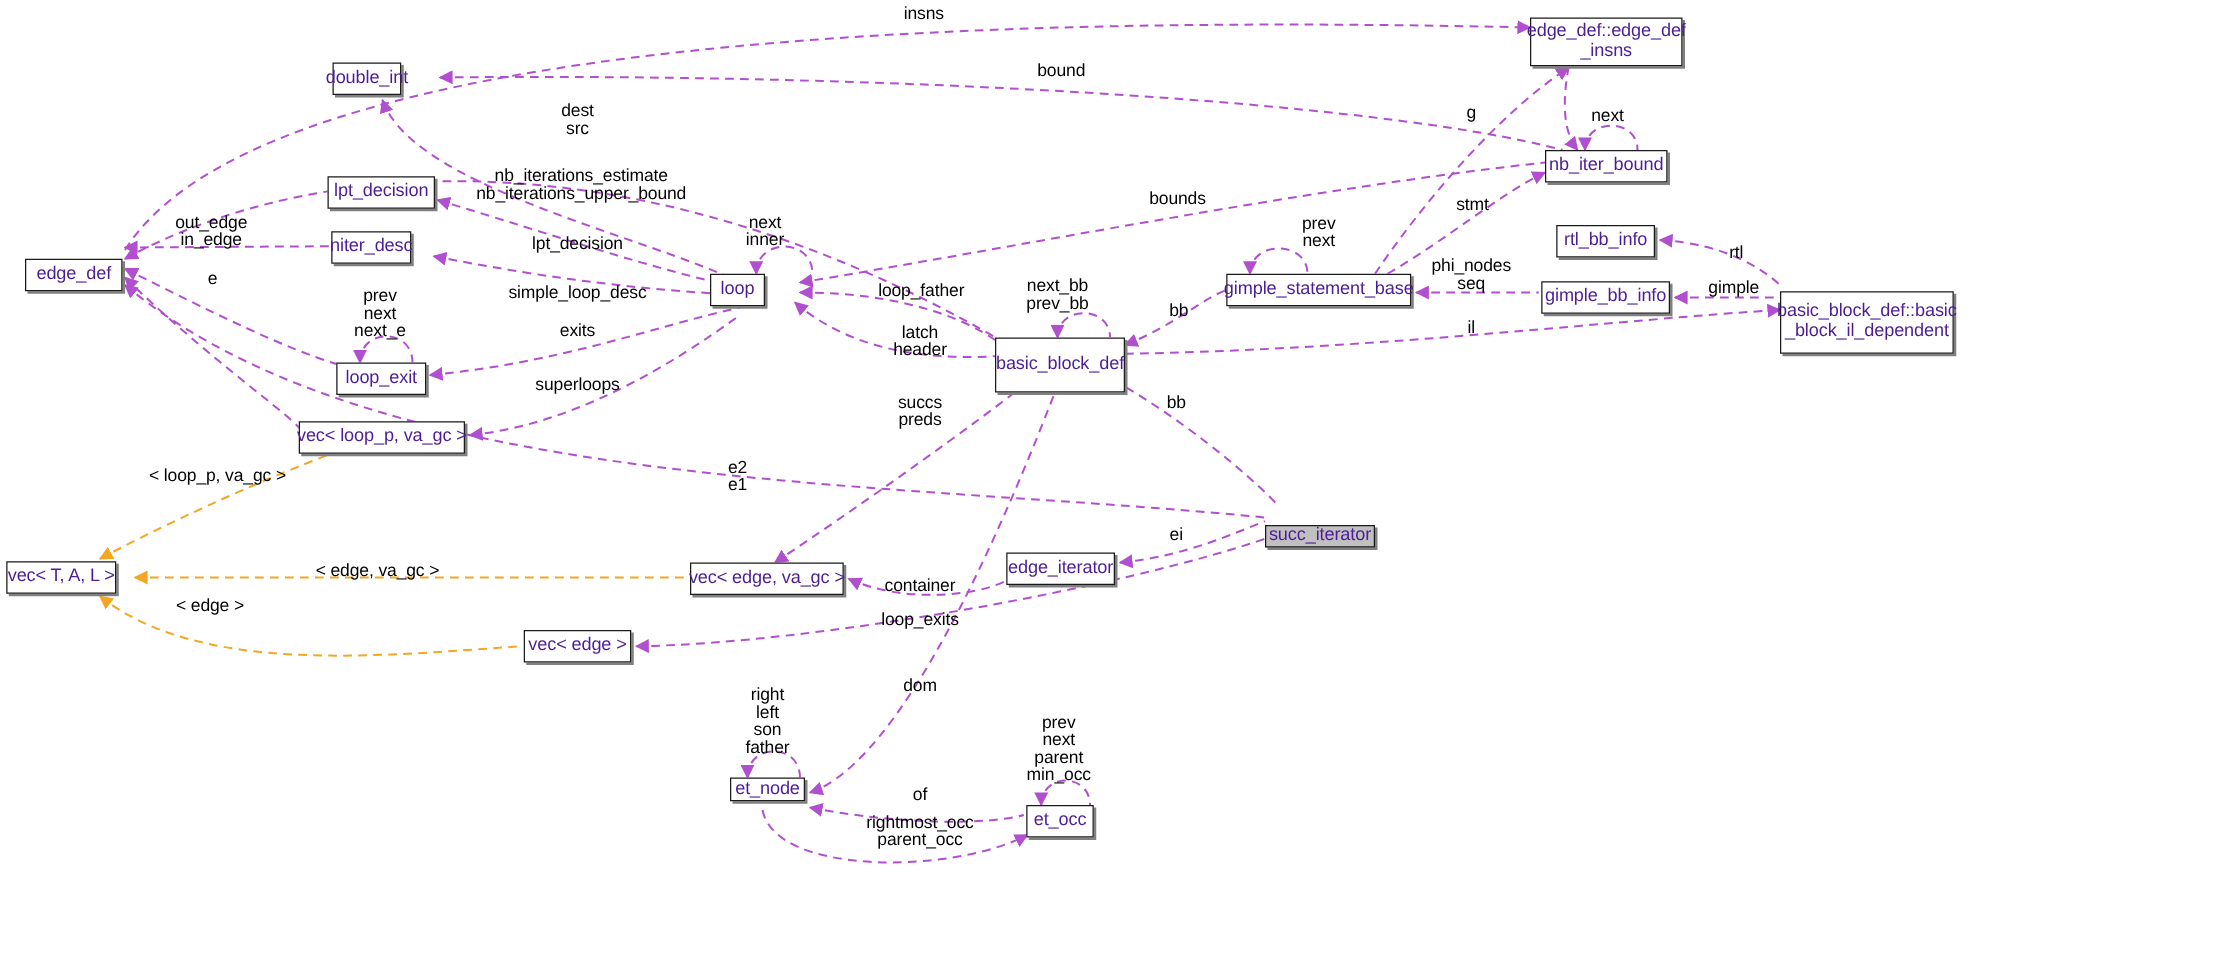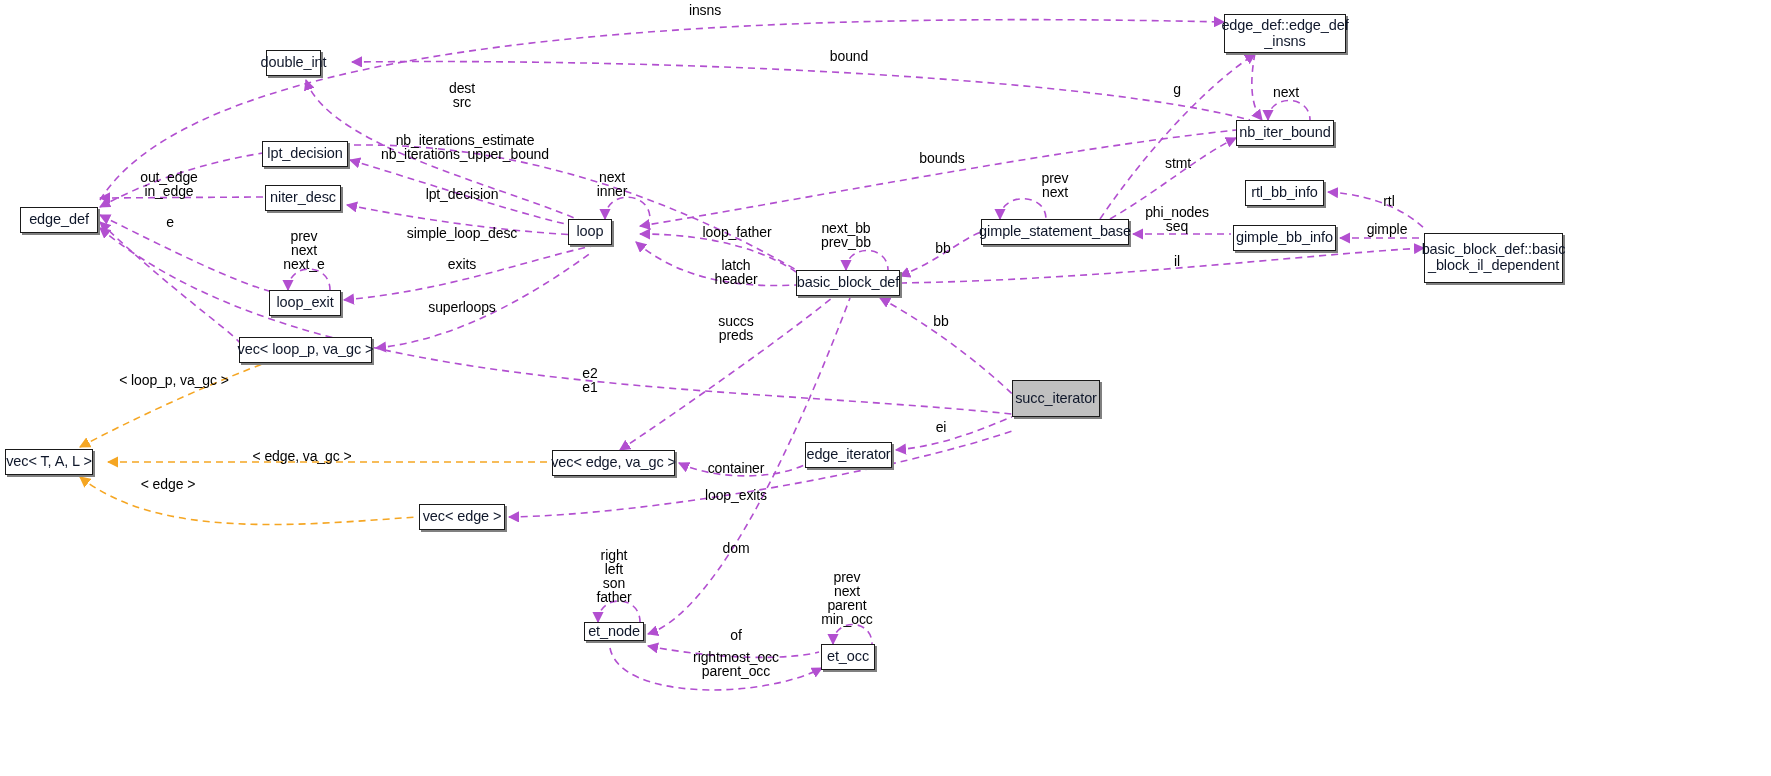--- a/index.html
+++ b/index.html
@@ -186,7 +186,7 @@
   <div class="node-box" style="left:584px;top:622px;width:60px;height:19px">et_node</div>
   <div class="node-box" style="left:821px;top:644px;width:54px;height:26px">et_occ</div>
 
-  <div class="edge-label" style="left:705px;top:3px">insns</div>
+  <div class="edge-label" style="left:739px;top:3px">insns</div>
   <div class="edge-label" style="left:849px;top:49px">bound</div>
   <div class="edge-label" style="left:462px;top:81px">dest
 src</div>

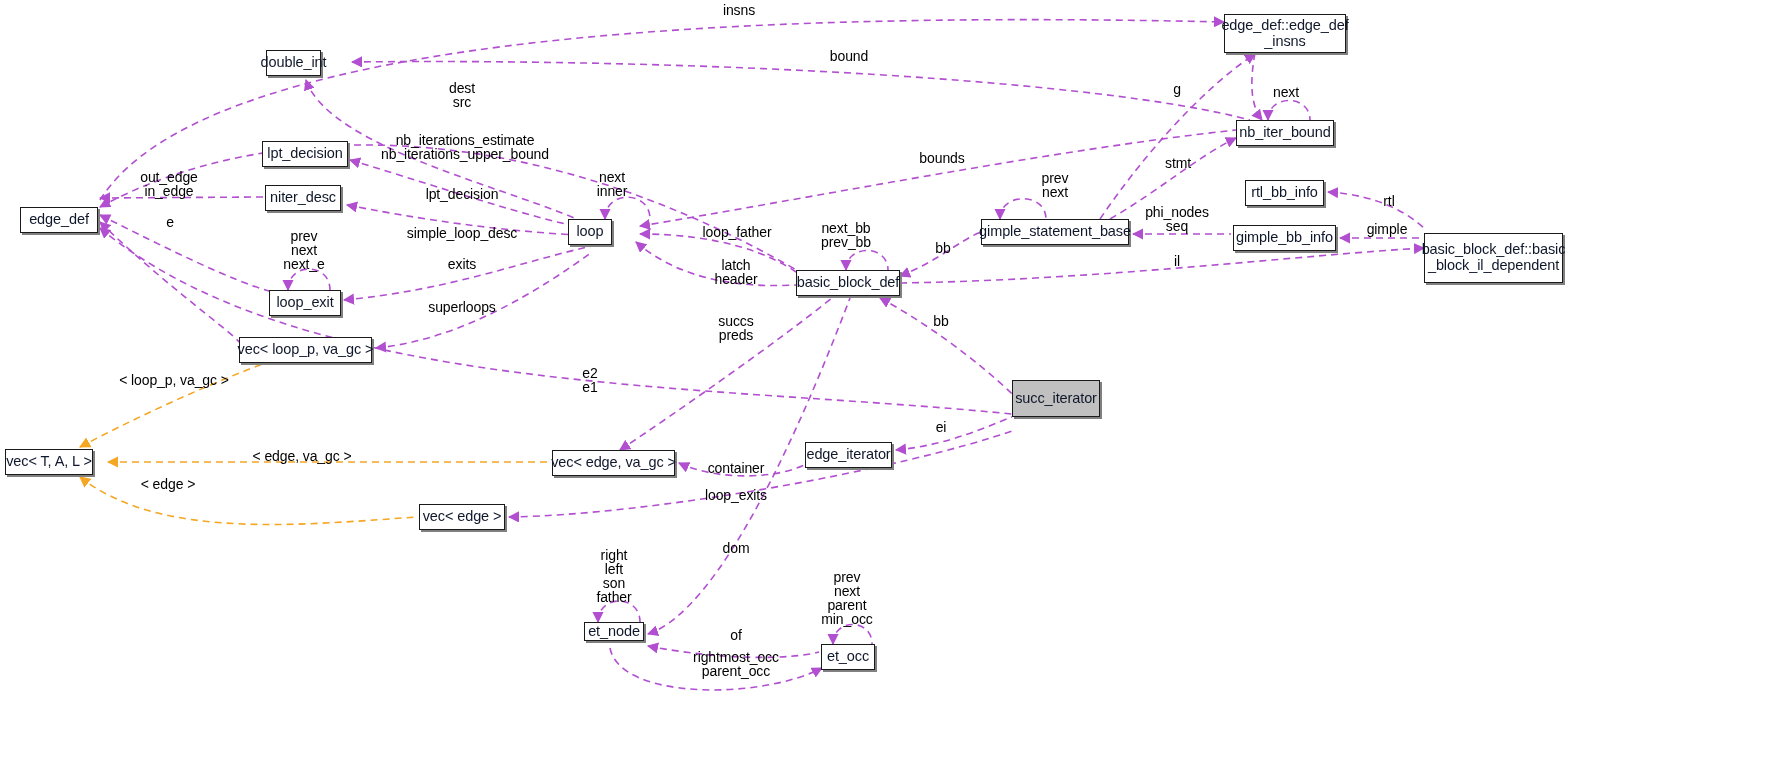--- a/index.html
+++ b/index.html
@@ -33,7 +33,7 @@
     justify-content: center;
     text-align: center;
     font-size: 14.5px;
-    color: #0f172a;
+    color: #4c1d95;
     line-height: 1.08;
     white-space: pre;
     letter-spacing: -0.1px;

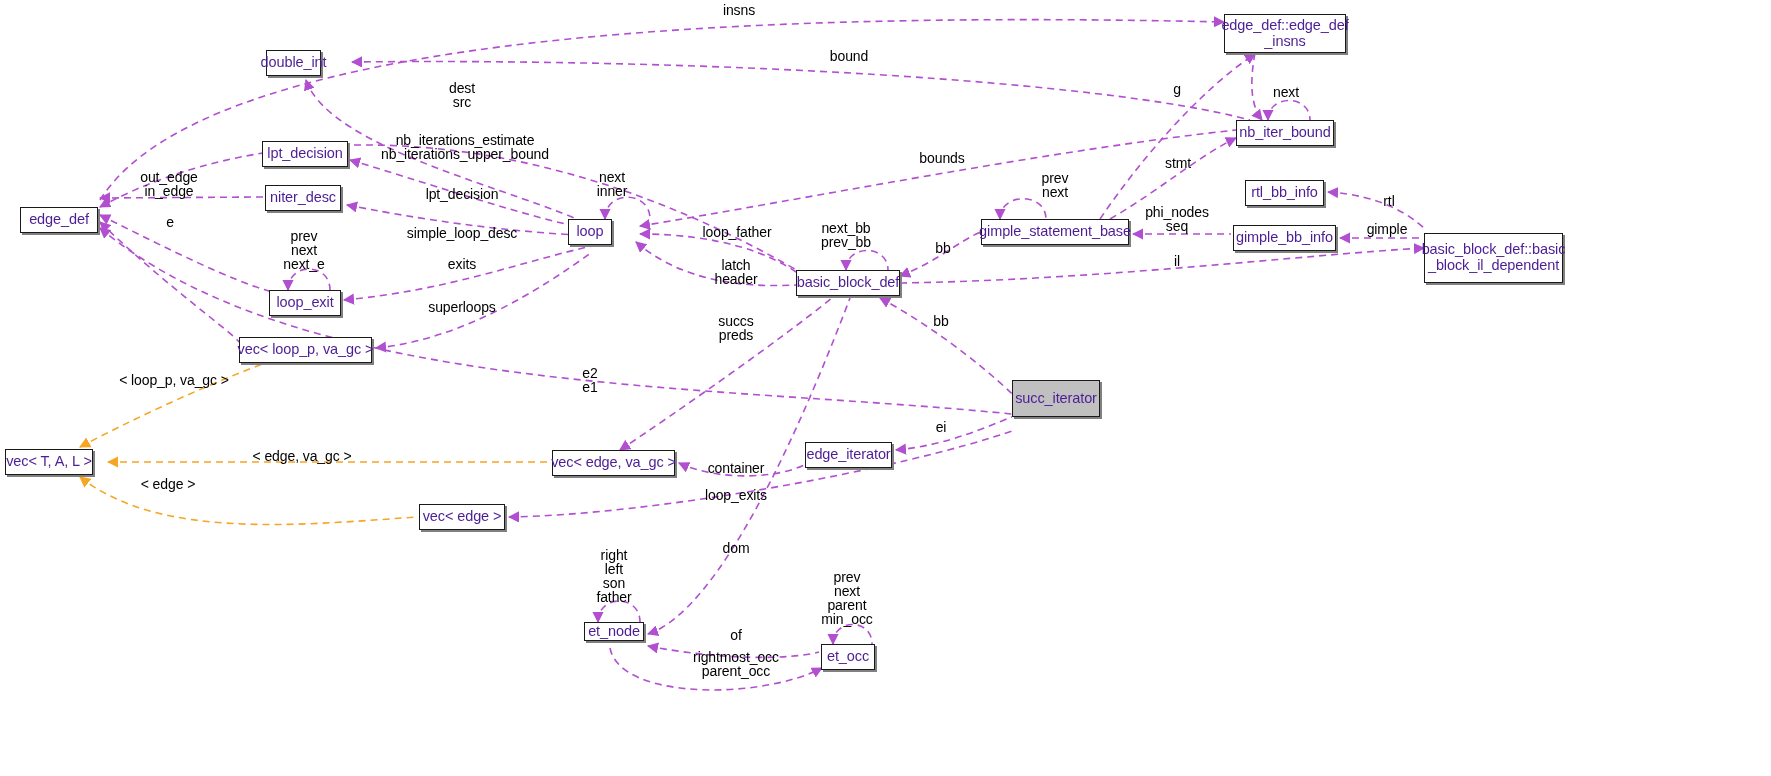--- a/index.html
+++ b/index.html
@@ -165,7 +165,7 @@
   <div class="node-box" style="left:20px;top:207px;width:78px;height:26px">edge_def</div>
   <div class="node-box" style="left:266px;top:50px;width:55px;height:26px">double_int</div>
   <div class="node-box" style="left:262px;top:141px;width:86px;height:26px">lpt_decision</div>
-  <div class="node-box" style="left:265px;top:185px;width:76px;height:26px">niter_desc</div>
+  <div class="node-box" style="left:265px;top:185px;width:64px;height:26px">niter_desc</div>
   <div class="node-box" style="left:269px;top:290px;width:72px;height:26px">loop_exit</div>
   <div class="node-box" style="left:239px;top:337px;width:133px;height:26px">vec&lt; loop_p, va_gc &gt;</div>
   <div class="node-box" style="left:5px;top:449px;width:88px;height:26px">vec&lt; T, A, L &gt;</div>

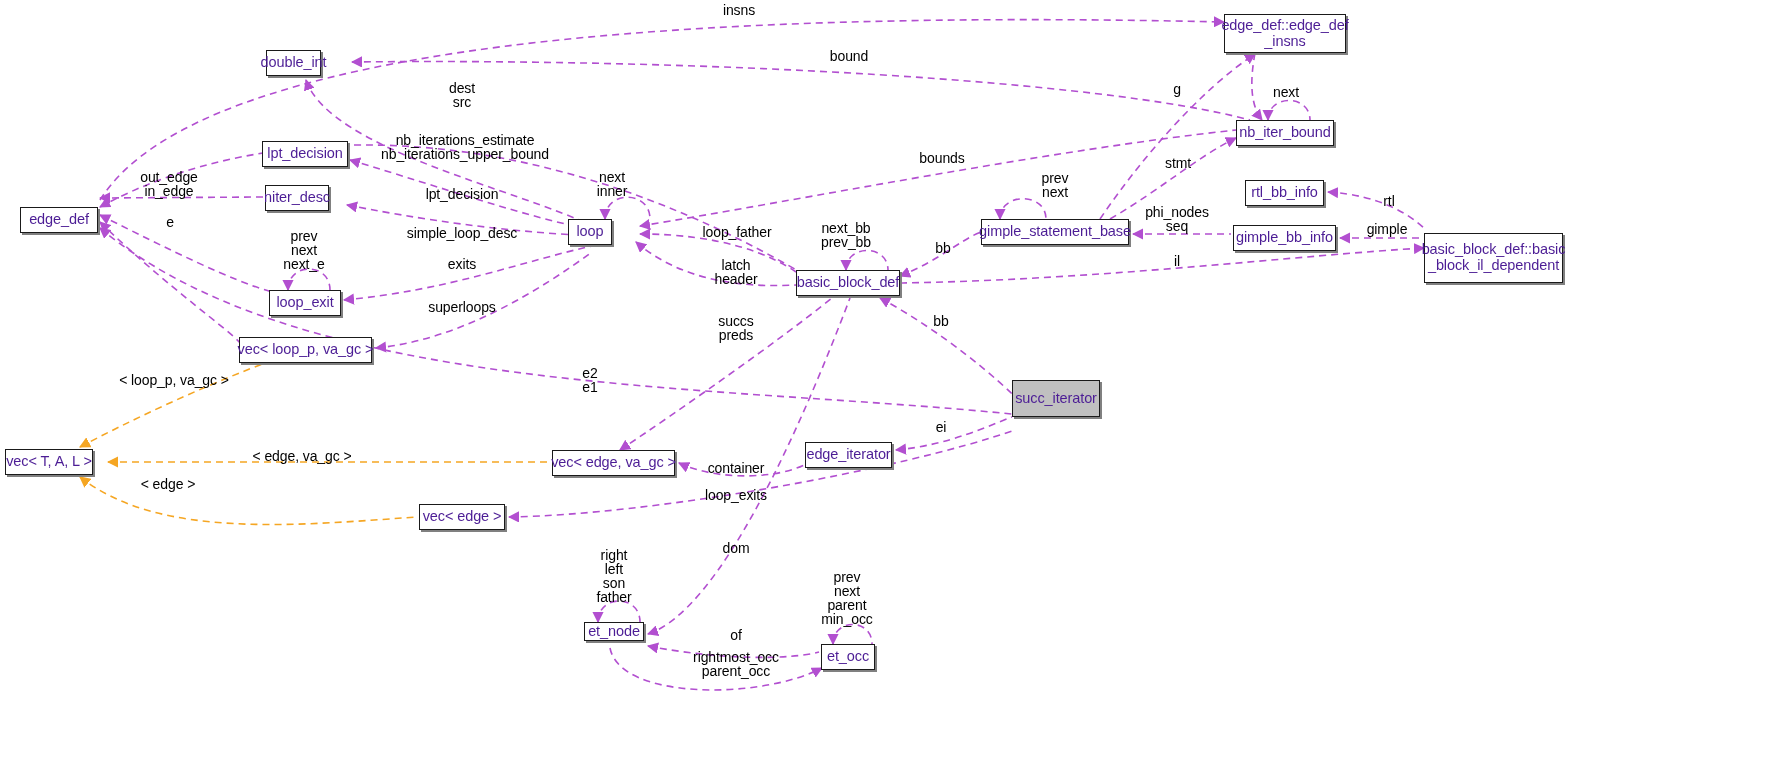--- a/index.html
+++ b/index.html
@@ -171,7 +171,7 @@
   <div class="node-box" style="left:5px;top:449px;width:88px;height:26px">vec&lt; T, A, L &gt;</div>
   <div class="node-box" style="left:419px;top:504px;width:86px;height:26px">vec&lt; edge &gt;</div>
   <div class="node-box" style="left:568px;top:219px;width:44px;height:26px">loop</div>
-  <div class="node-box" style="left:796px;top:270px;width:104px;height:26px">basic_block_def</div>
+  <div class="node-box" style="left:796px;top:270px;width:104px;height:44px">basic_block_def</div>
   <div class="node-box" style="left:981px;top:219px;width:148px;height:26px">gimple_statement_base</div>
   <div class="node-box" style="left:1236px;top:120px;width:98px;height:26px">nb_iter_bound</div>
   <div class="node-box" style="left:1224px;top:14px;width:122px;height:39px">edge_def::edge_def

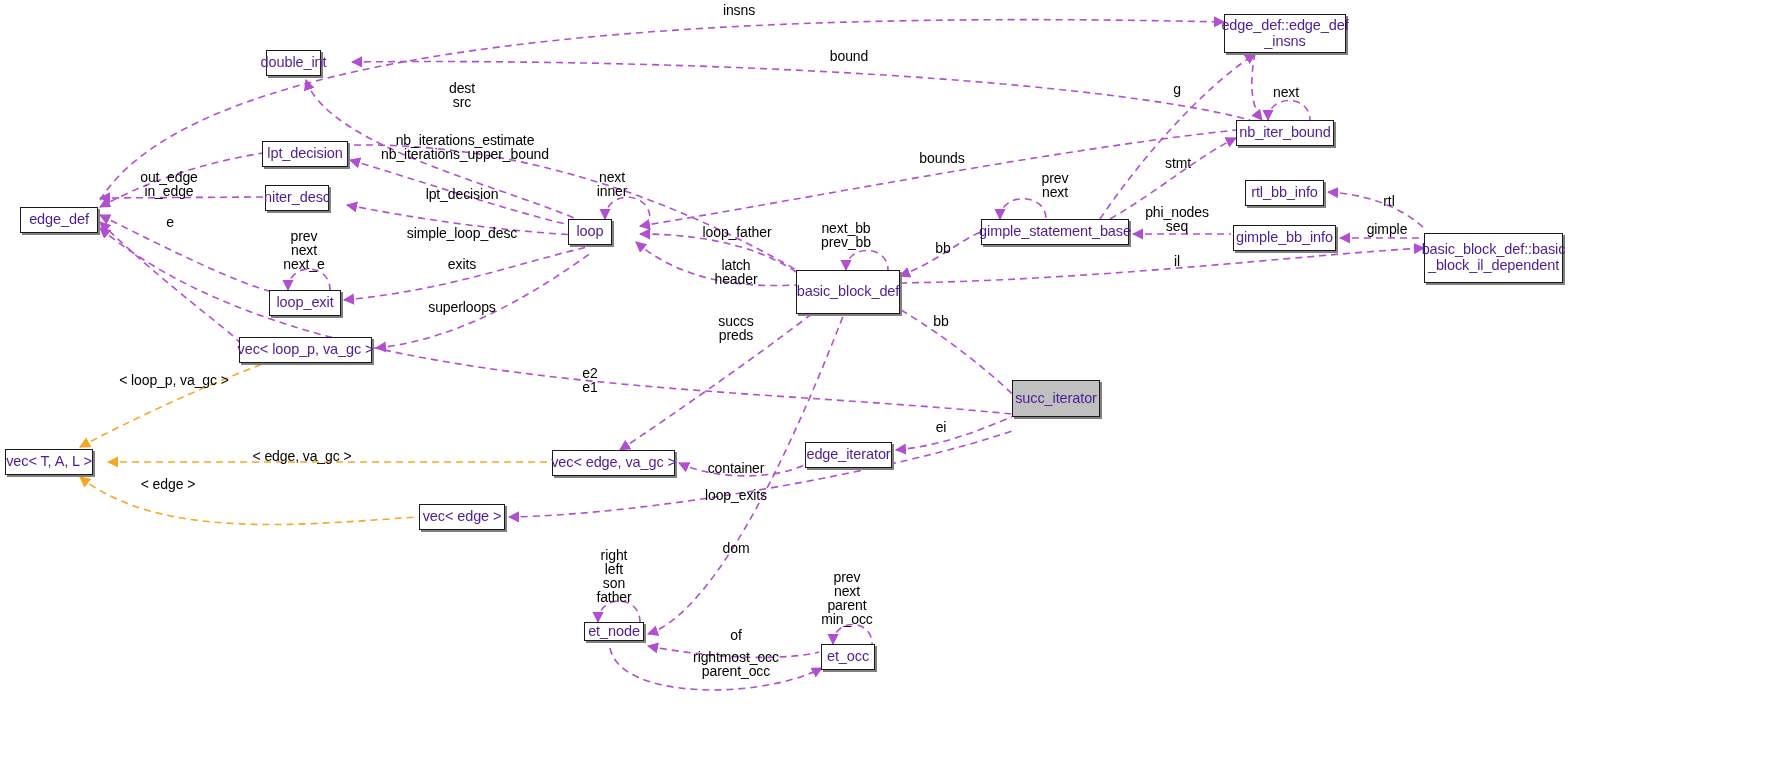--- a/index.html
+++ b/index.html
@@ -182,7 +182,7 @@
 _block_il_dependent</div>
   <div class="node-box" style="left:552px;top:450px;width:123px;height:26px">vec&lt; edge, va_gc &gt;</div>
   <div class="node-box" style="left:805px;top:442px;width:87px;height:26px">edge_iterator</div>
-  <div class="node-box highlight" style="left:1012px;top:380px;width:88px;height:37px">succ_iterator</div>
+  <div class="node-box highlight" style="left:1012px;top:420px;width:88px;height:18px">succ_iterator</div>
   <div class="node-box" style="left:584px;top:622px;width:60px;height:19px">et_node</div>
   <div class="node-box" style="left:821px;top:644px;width:54px;height:26px">et_occ</div>
 

